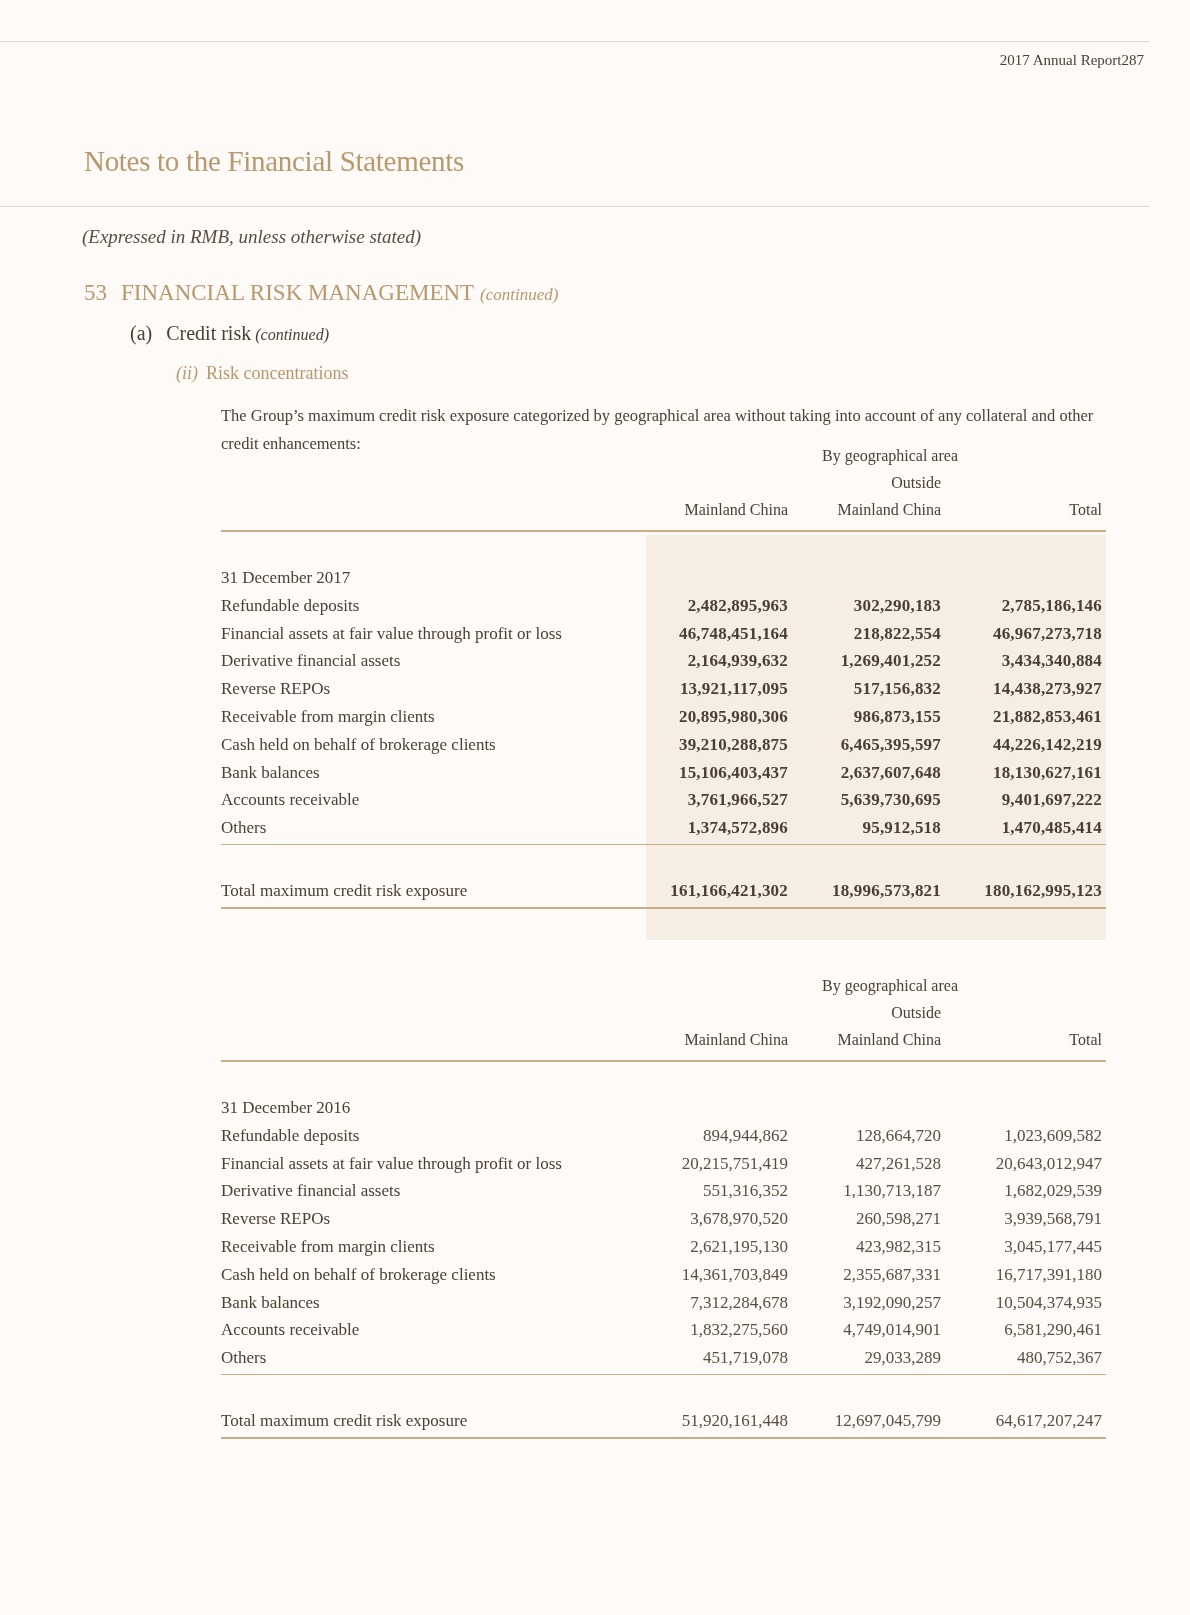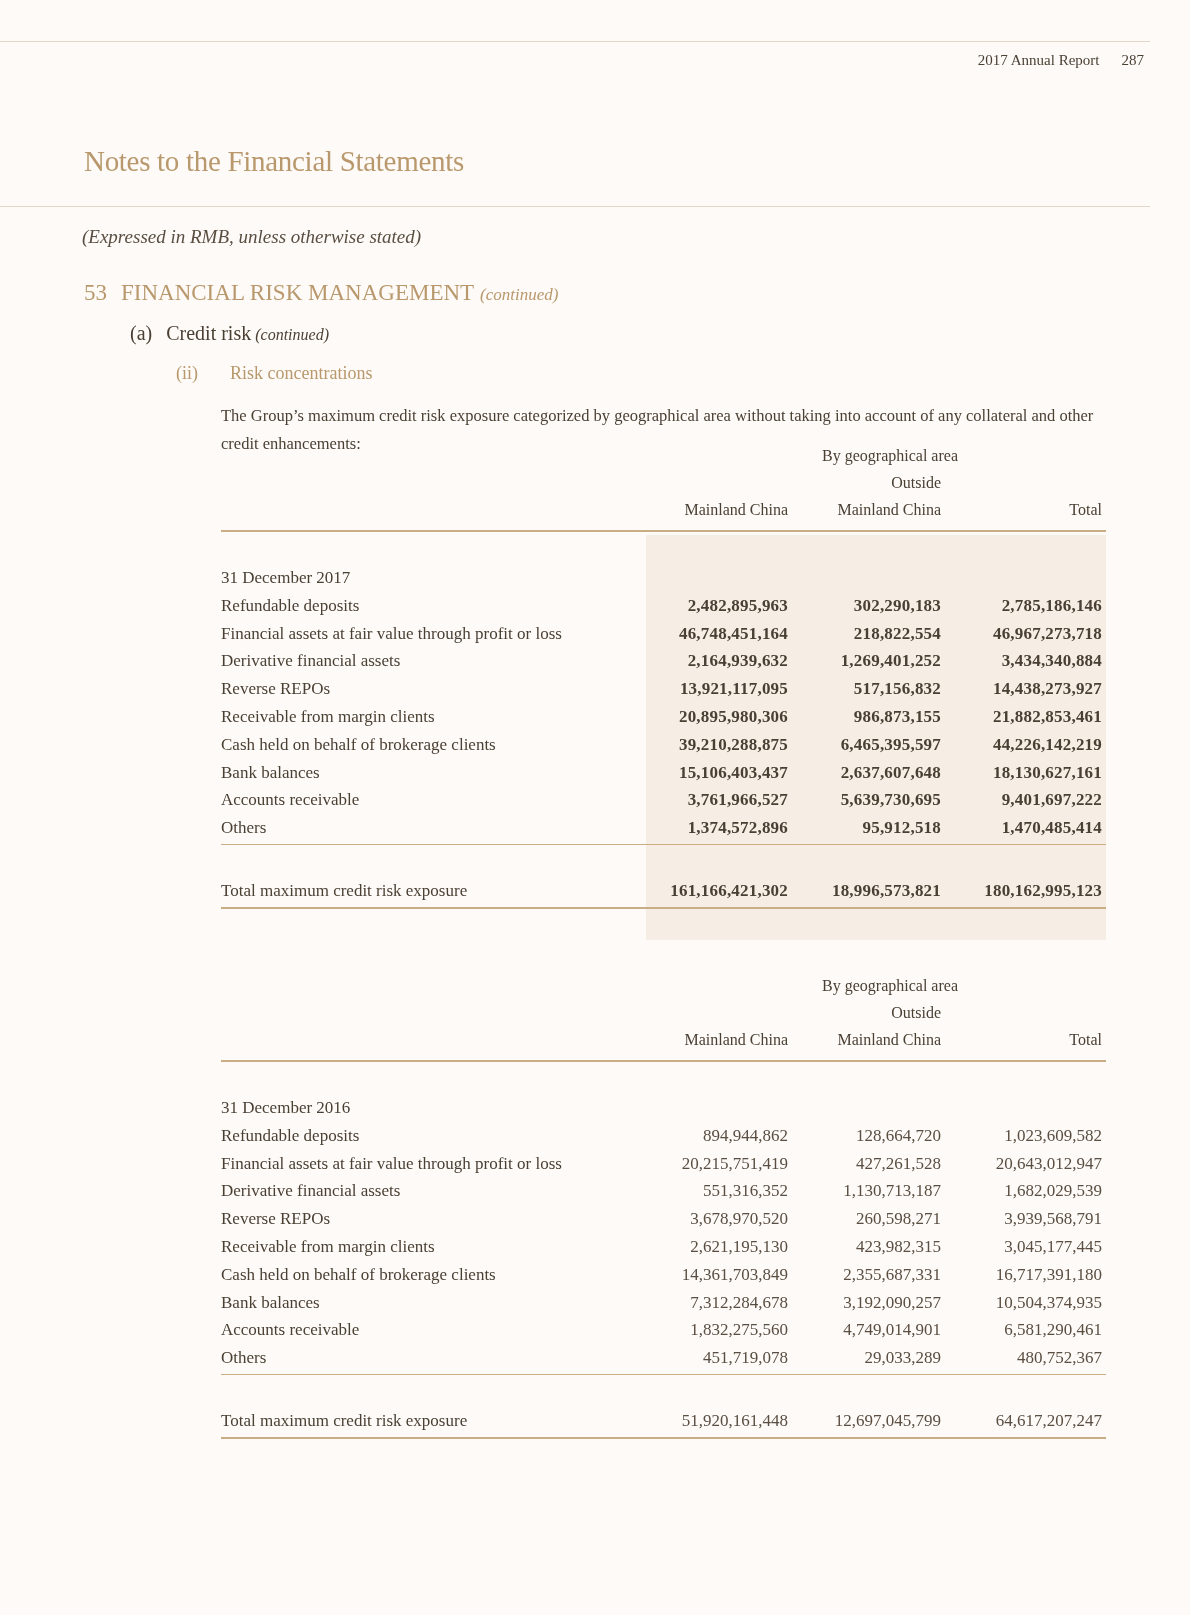--- a/index.html
+++ b/index.html
@@ -13,7 +13,7 @@
     }
     .top-rule { position: absolute; left: 0; top: 41px; width: 1150px; height: 1px; background: #e2d6c6; }
     .running-head { position: absolute; top: 52px; right: 46px; font-size: 15px; color: #4a3f33; }
-    .running-head .page-no { margin-left: 22px; }
+    .running-head .page-no { }
     .page-title { position: absolute; left: 84px; top: 145px; font-size: 29px; color: #b8986c; font-weight: normal; margin: 0; letter-spacing: -0.3px; }
     .title-rule { position: absolute; left: 0; top: 206px; width: 1150px; height: 1px; background: #e2d6c6; }
     .expressed { position: absolute; left: 82px; top: 226px; font-size: 19px; font-style: italic; color: #5a4e42; }

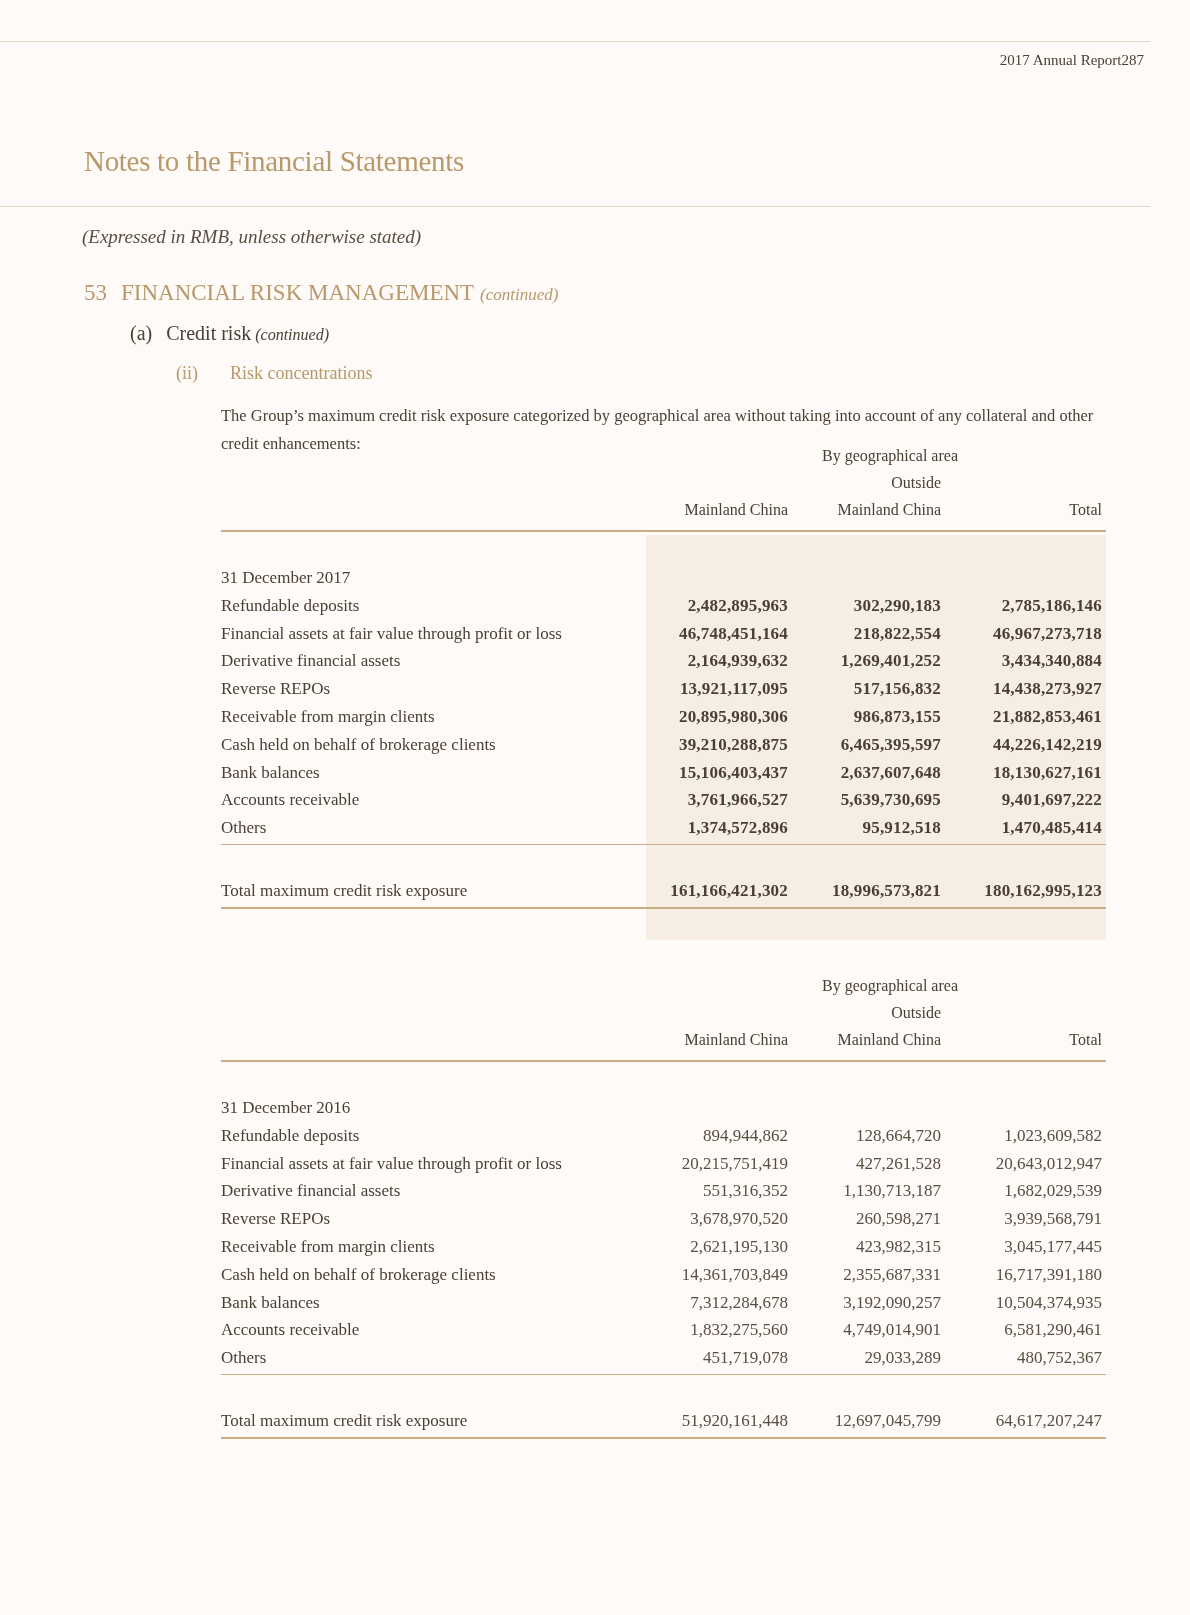--- a/index.html
+++ b/index.html
@@ -24,7 +24,7 @@
     .h2 .num { margin-right: 14px; }
     .h2 .cont { font-style: italic; font-size: 16px; margin-left: 4px; }
     .h3 { position: absolute; left: 176px; top: 363px; font-size: 18px; color: #b8986c; }
-    .h3 .num { margin-right: 32px; }
+    .h3 .num { margin-right: 8px; font-style: italic; }
     .intro { position: absolute; left: 221px; top: 402px; width: 890px; font-size: 16.5px; line-height: 28px; color: #4a3f33; }
 
     .tbl { position: absolute; left: 221px; width: 885px; }

